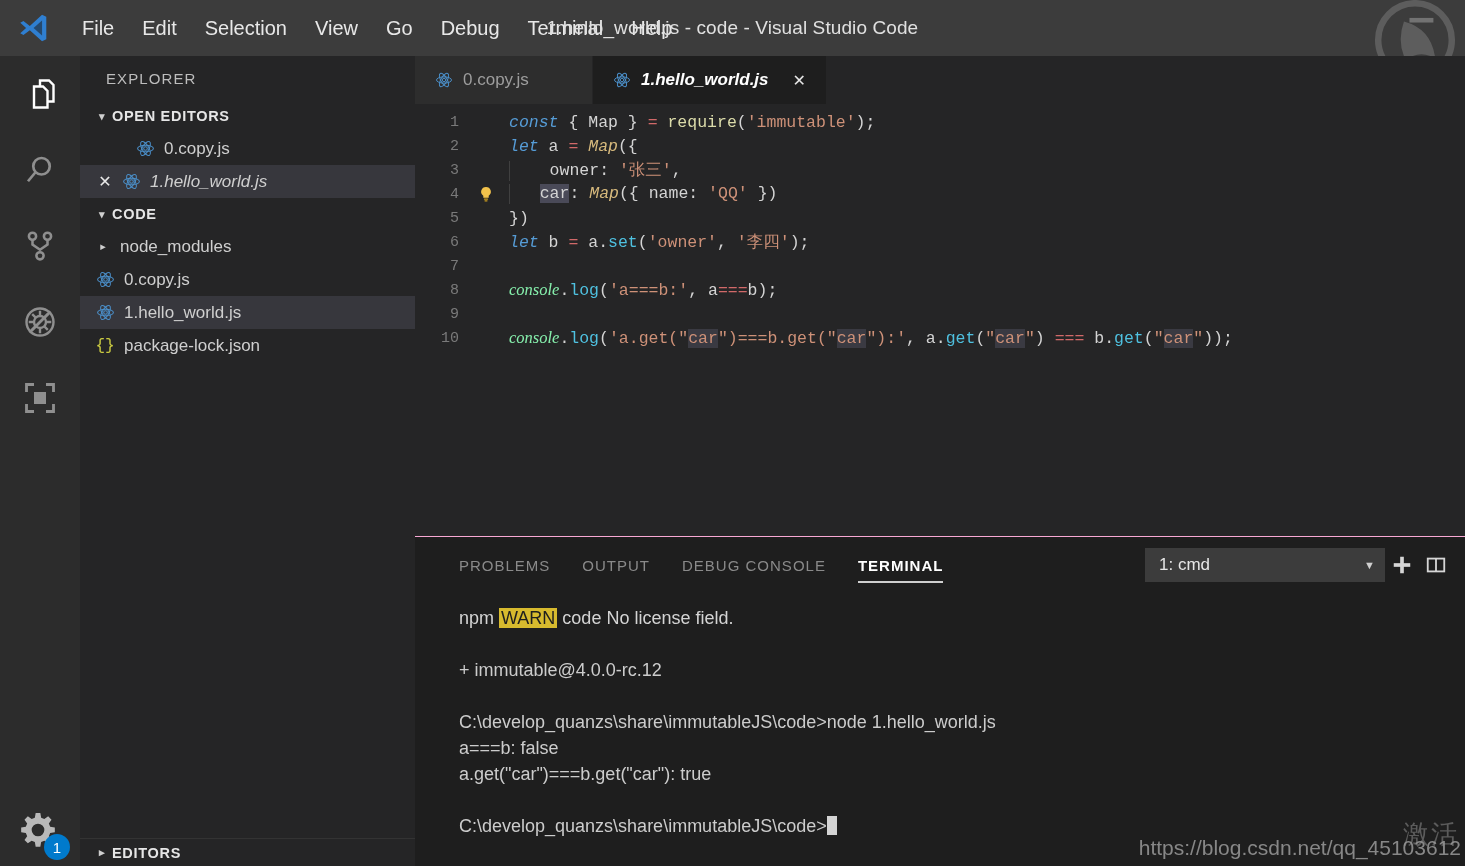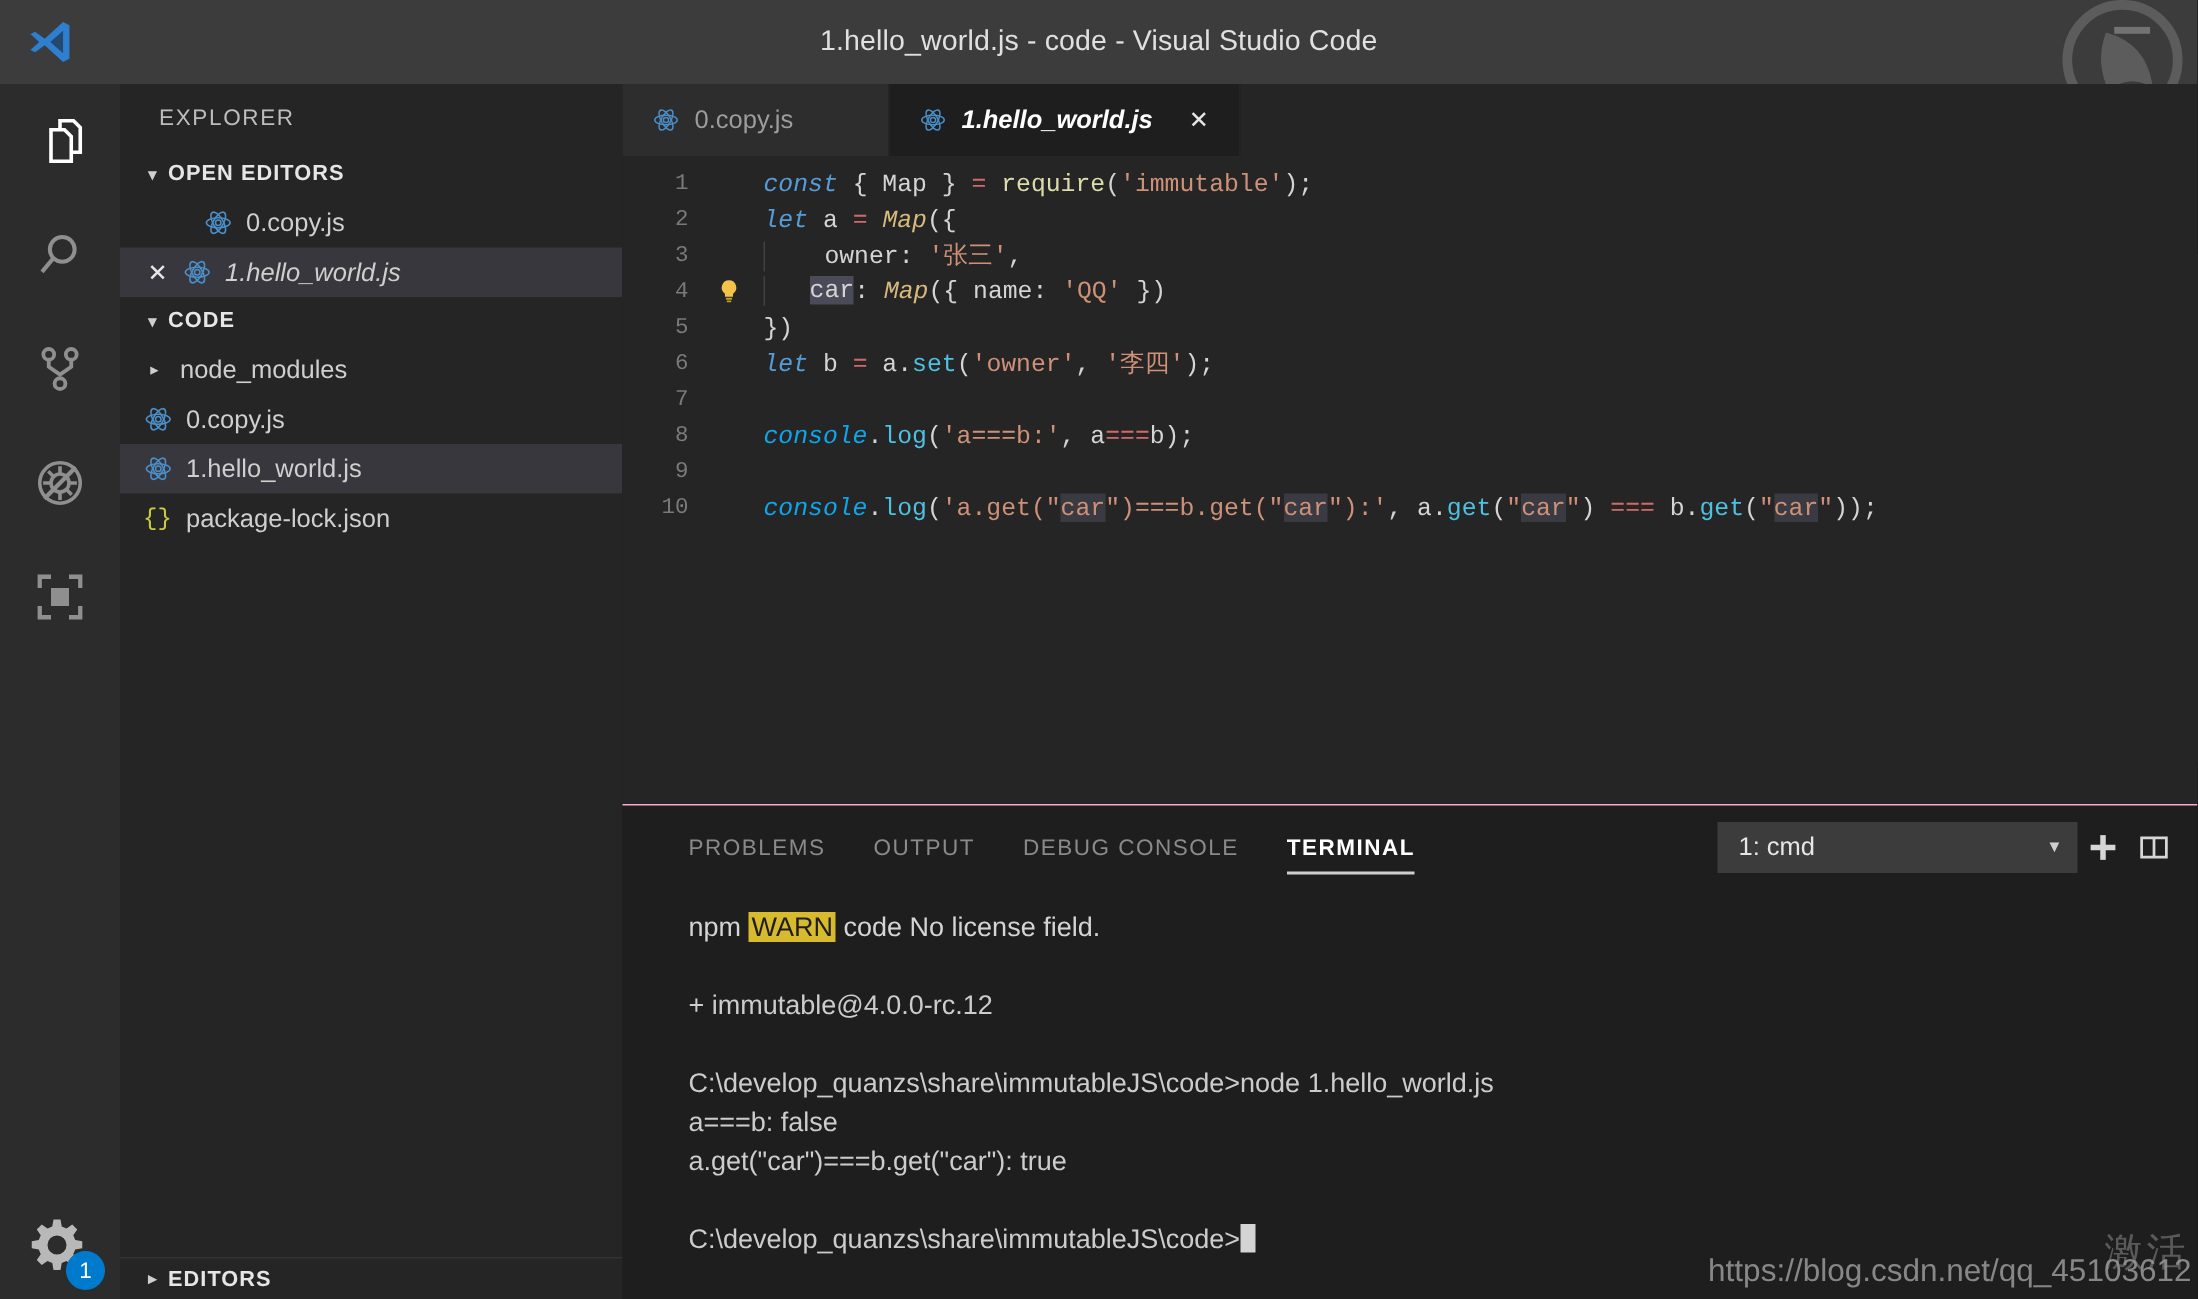--- a/index.html
+++ b/index.html
@@ -183,6 +183,16 @@
       <path d="M24.5 3.5 L13 14 L7 9.5 L4 11 L9.5 16 L4 21 L7 22.5 L13 18 L24.5 28.5 L28.5 26.5 L28.5 5.5 Z" fill="#2f7fd1"></path>
       <path d="M24.5 9 L24.5 23 L16.5 16 Z" fill="#1e1e1e" opacity=".55"></path>
     </svg>
+    <div class="menu">
+      <div class="menu-item">File</div>
+      <div class="menu-item">Edit</div>
+      <div class="menu-item">Selection</div>
+      <div class="menu-item">View</div>
+      <div class="menu-item">Go</div>
+      <div class="menu-item">Debug</div>
+      <div class="menu-item">Terminal</div>
+      <div class="menu-item">Help</div>
+    </div>
     <div class="win-title">1.hello_world.js - code - Visual Studio Code</div>
     <svg class="wm-logo" viewBox="0 0 100 100">
       <circle cx="50" cy="50" r="40" fill="none" stroke="#aaa" stroke-width="7"></circle>

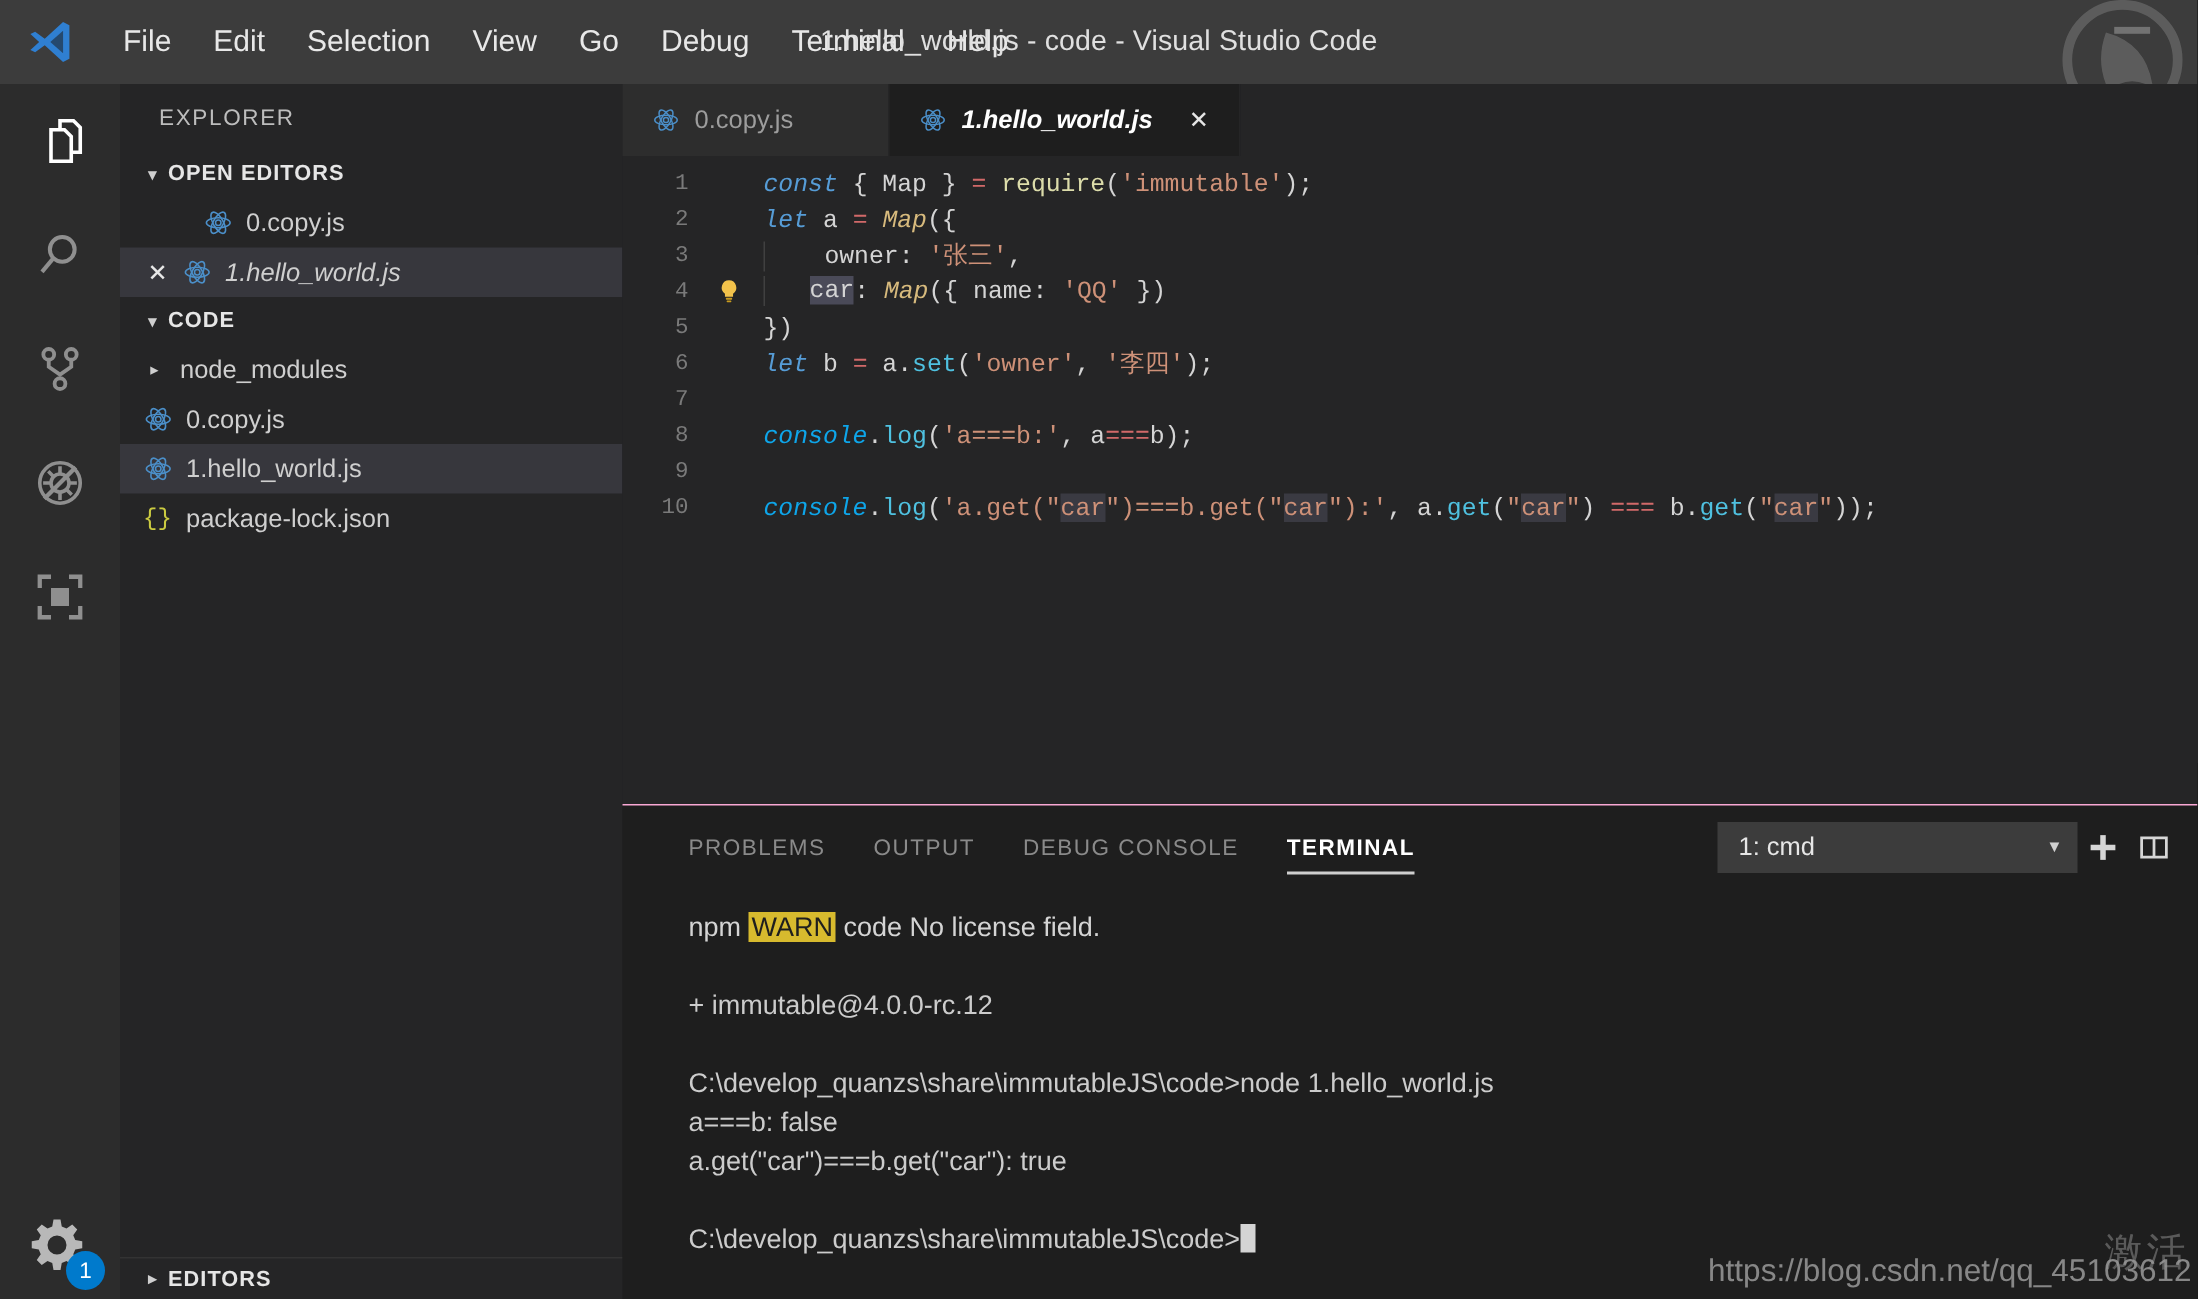--- a/index.html
+++ b/index.html
@@ -114,7 +114,7 @@
   .t-op { color: #d16969; }
   .t-plain { color: #d4d4d4; }
   .t-fn { color: #4fc1e0; }
-  .t-obj { color: #0ea5e9; font-style: italic; }
+  .t-obj { color: #86efac; font-style: italic; font-family: Liberation Serif, serif; }
   .t-punc { color: #d4d4d4; }
   .t-yellow { color: #dcdcaa; text-align: right; }
   .sel { background: #4a4a58; }

